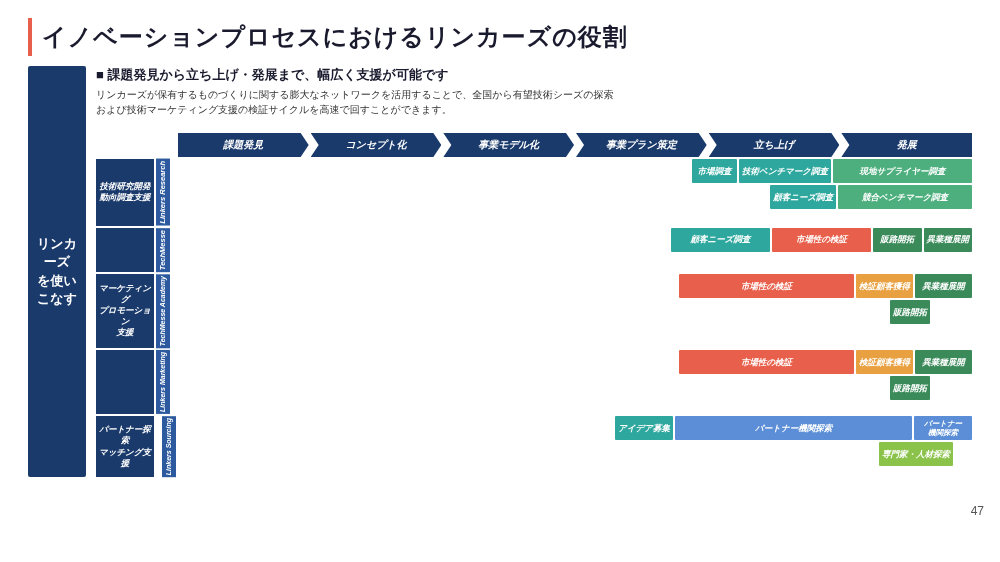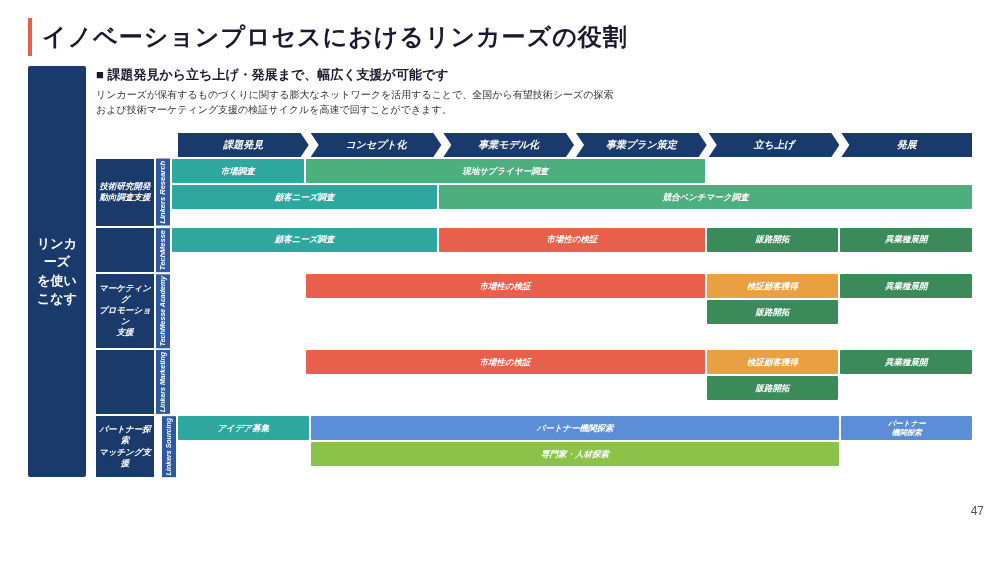--- a/index.html
+++ b/index.html
@@ -204,6 +204,7 @@
       display: flex;
       flex-direction: column;
       gap: 2px;
+      align-items: flex-end;
     }
 
     .grid-row {

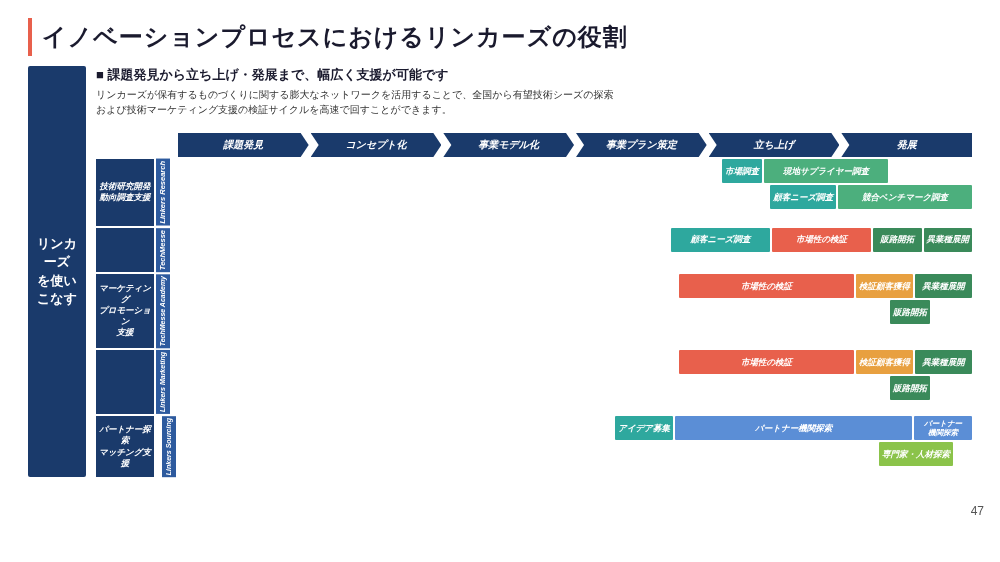--- a/index.html
+++ b/index.html
@@ -270,6 +270,7 @@
 
               <div class="grid-row">
                 <div class="cell cell-teal">市場調査</div>
+                <div class="cell cell-teal span-2">技術ベンチマーク調査</div>
                 <div class="cell cell-green span-3">現地サプライヤー調査</div>
               </div>
 

